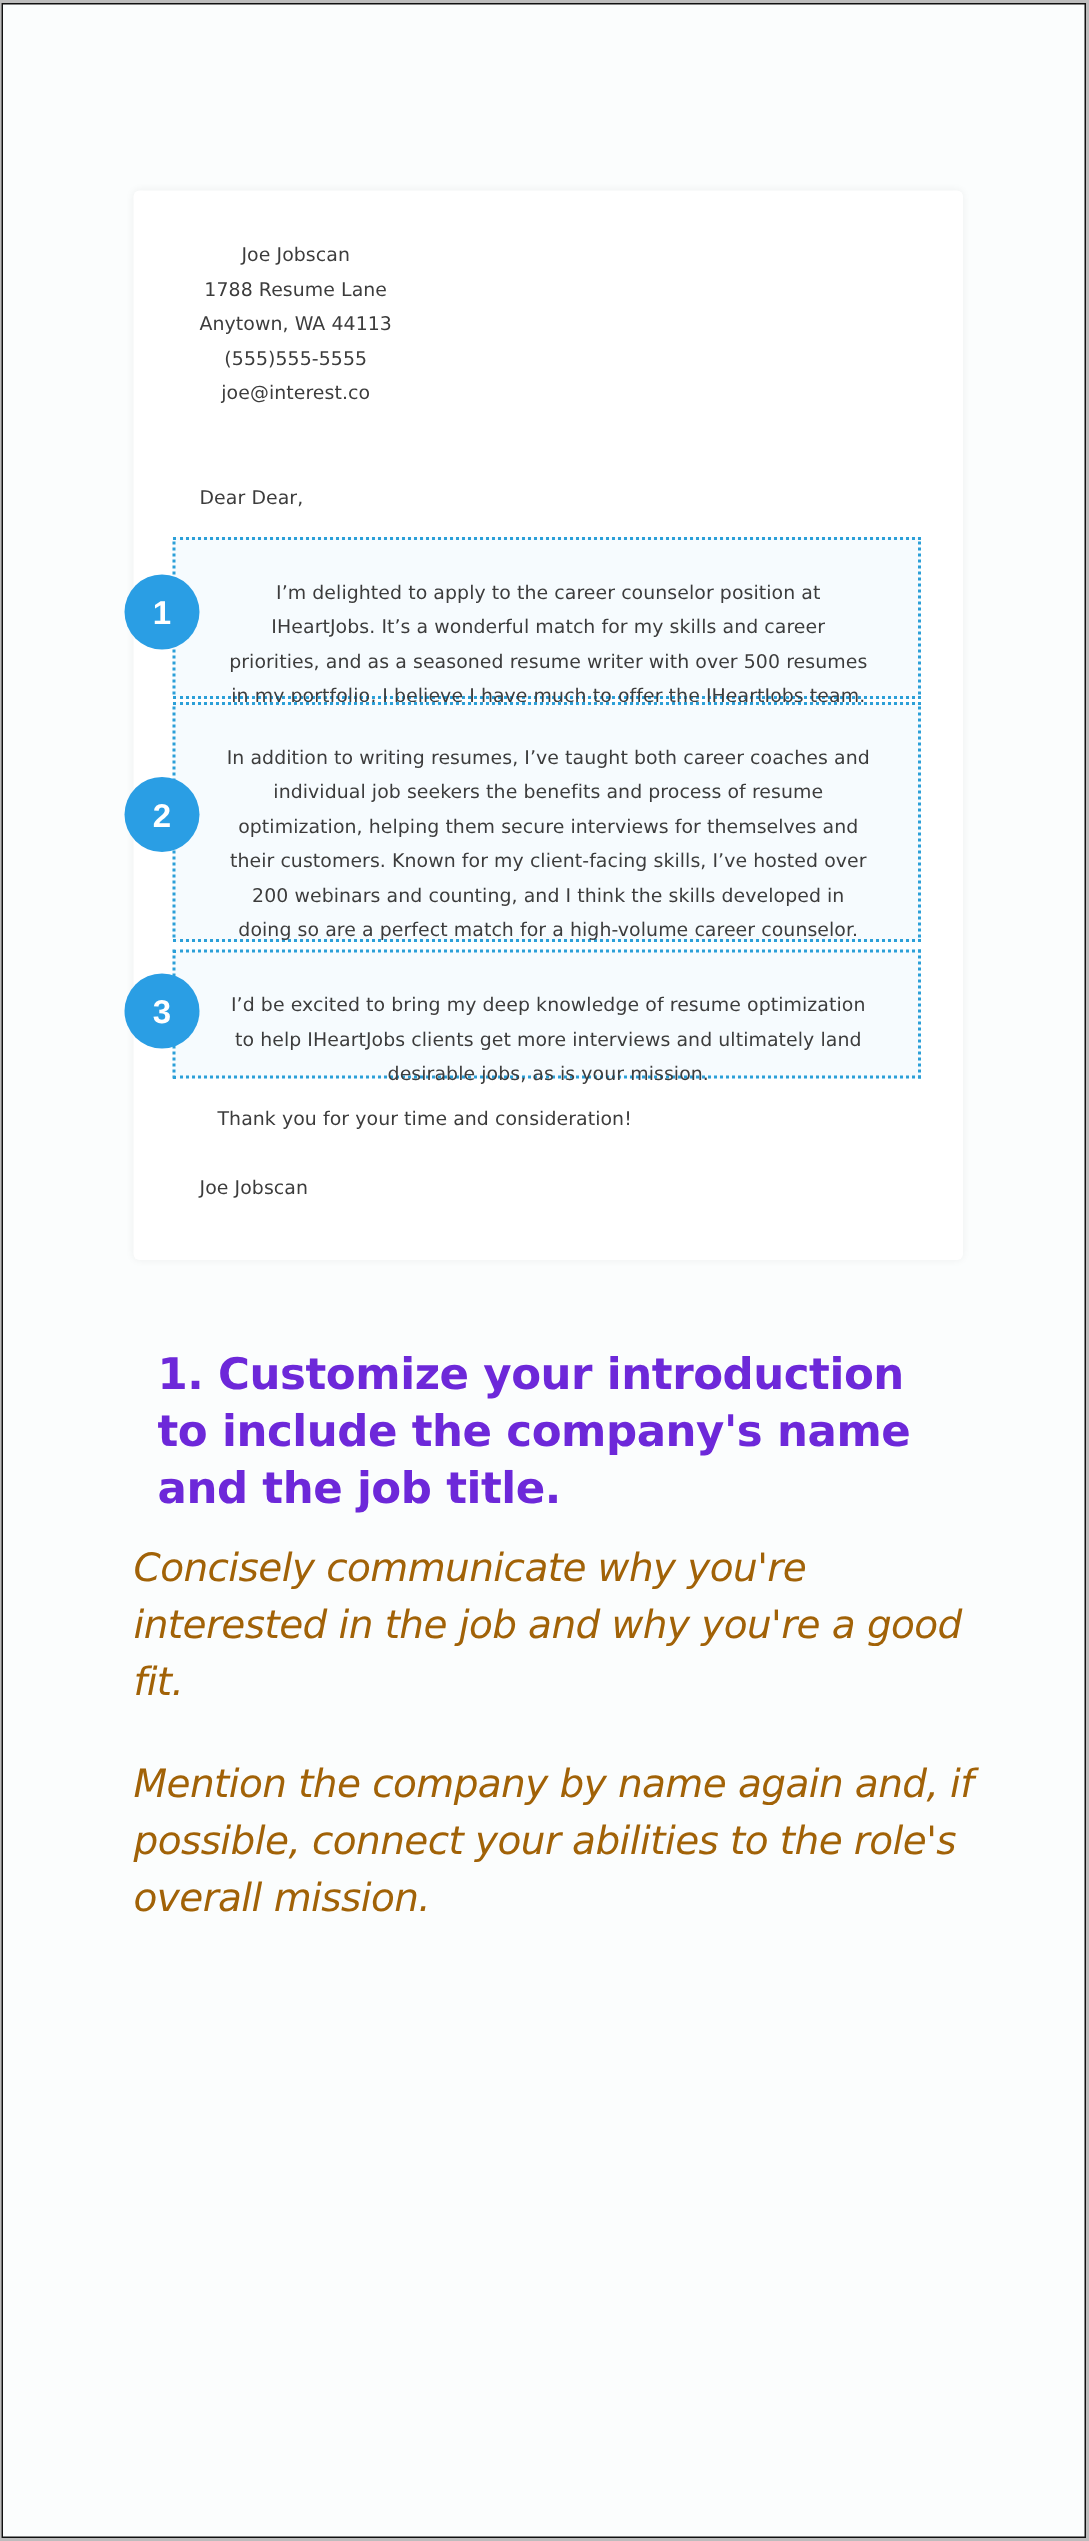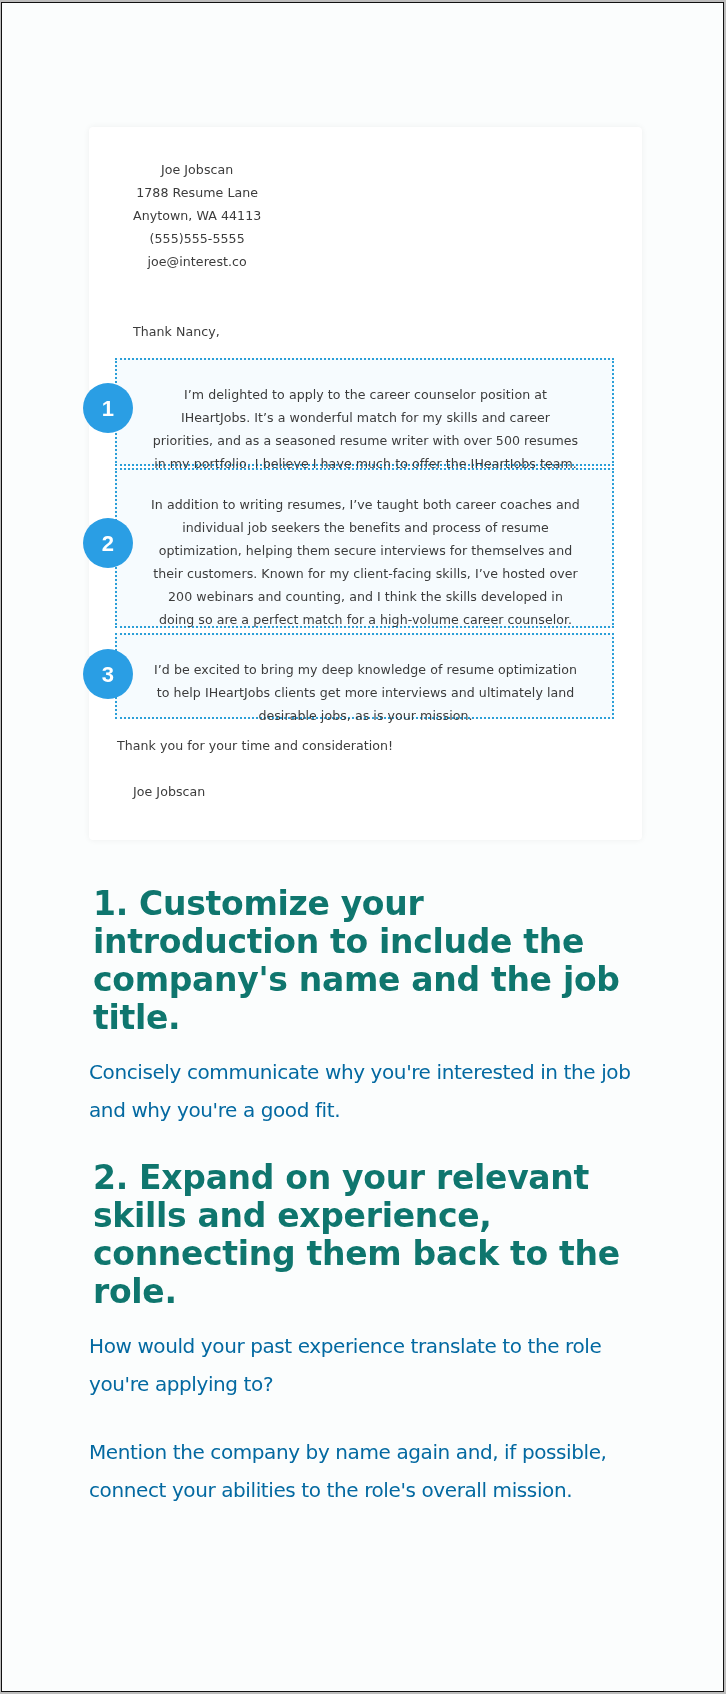--- a/index.html
+++ b/index.html
@@ -81,7 +81,7 @@
       <div>joe@interest.co</div>
     </div>
 
-    <div class="greeting letter-text">Thank Nancy,</div>
+    <div class="greeting letter-text">Dear Dear,</div>
 
     <div class="para p1 letter-text">
       <div class="badge">1</div>

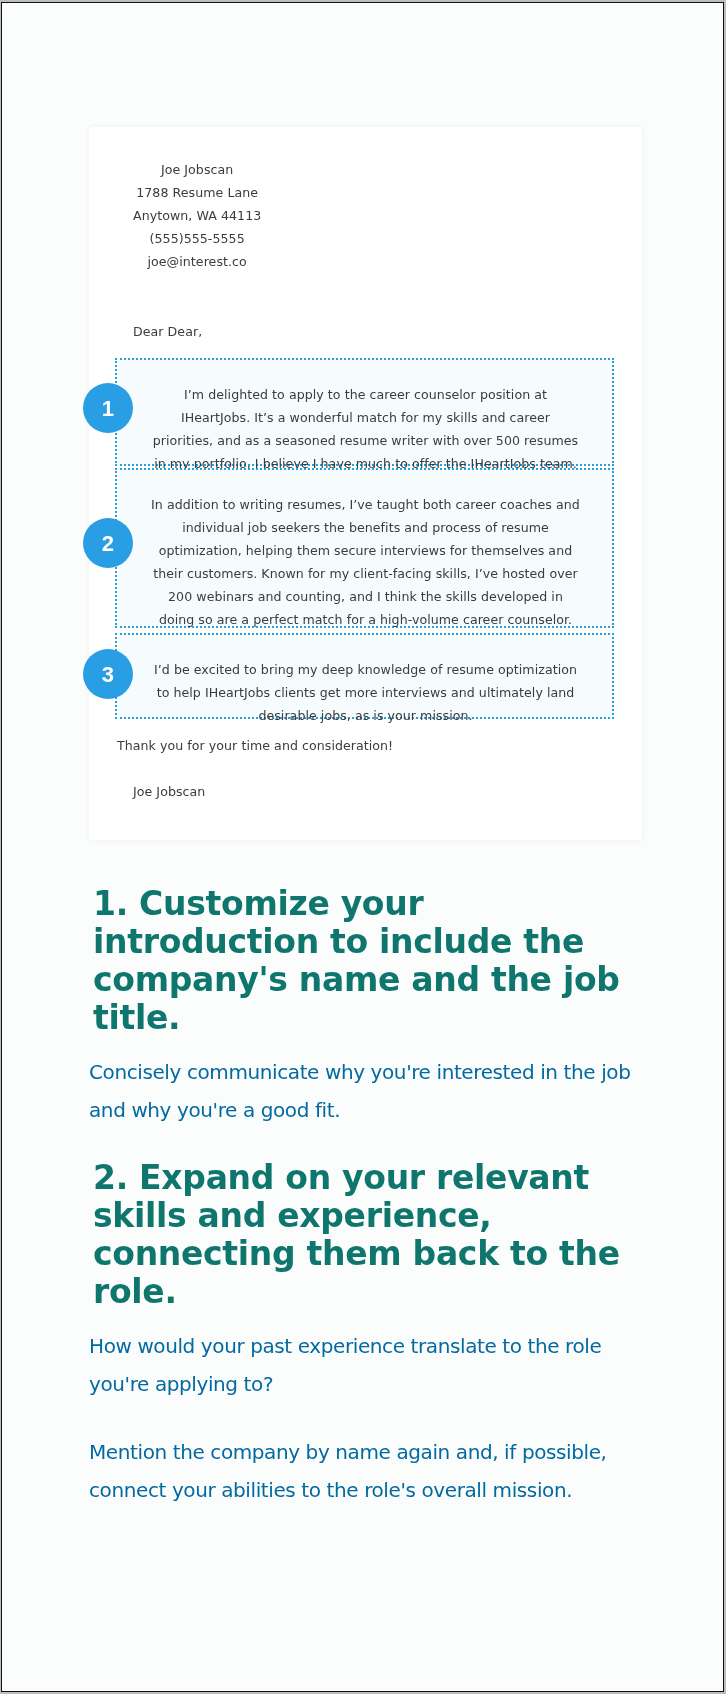--- a/index.html
+++ b/index.html
@@ -51,7 +51,7 @@
     .p1 .badge { top: 23px; }
     .p2 .badge { top: 48px; }
     .p3 .badge { top: 14px; }
-    .closing { position: absolute; left: 28px; top: 607px; }
+    .closing { position: absolute; left: 56px; top: 607px; }
     .signature { position: absolute; left: 44px; top: 653px; }
 
     .tips { position: absolute; left: 87px; top: 878px; width: 560px; }

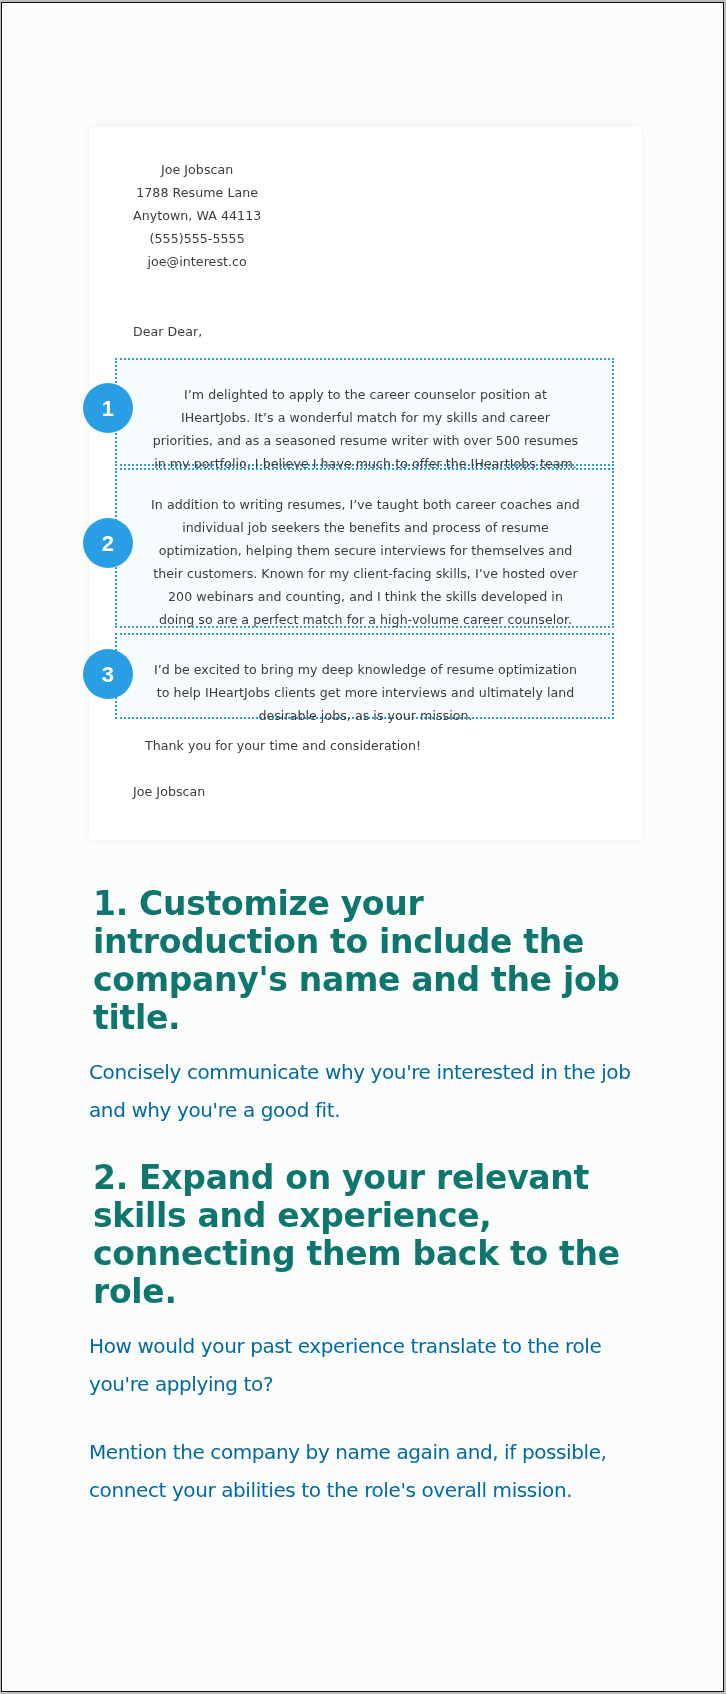--- a/index.html
+++ b/index.html
@@ -56,9 +56,9 @@
 
     .tips { position: absolute; left: 87px; top: 878px; width: 560px; }
     .tip-heading {
-      margin: 4px; color: #0f766e;
+      margin: 16px; color: #6d28d9;
       font-family: "DejaVu Sans", sans-serif; font-weight: bold;
-      font-size: 33px; line-height: 38px; letter-spacing: -0.3px;
+      font-size: 29px; line-height: 38px; letter-spacing: -0.3px;
     }
     .tip-body {
       margin: 16px 0 0 0; color: #0369a1;

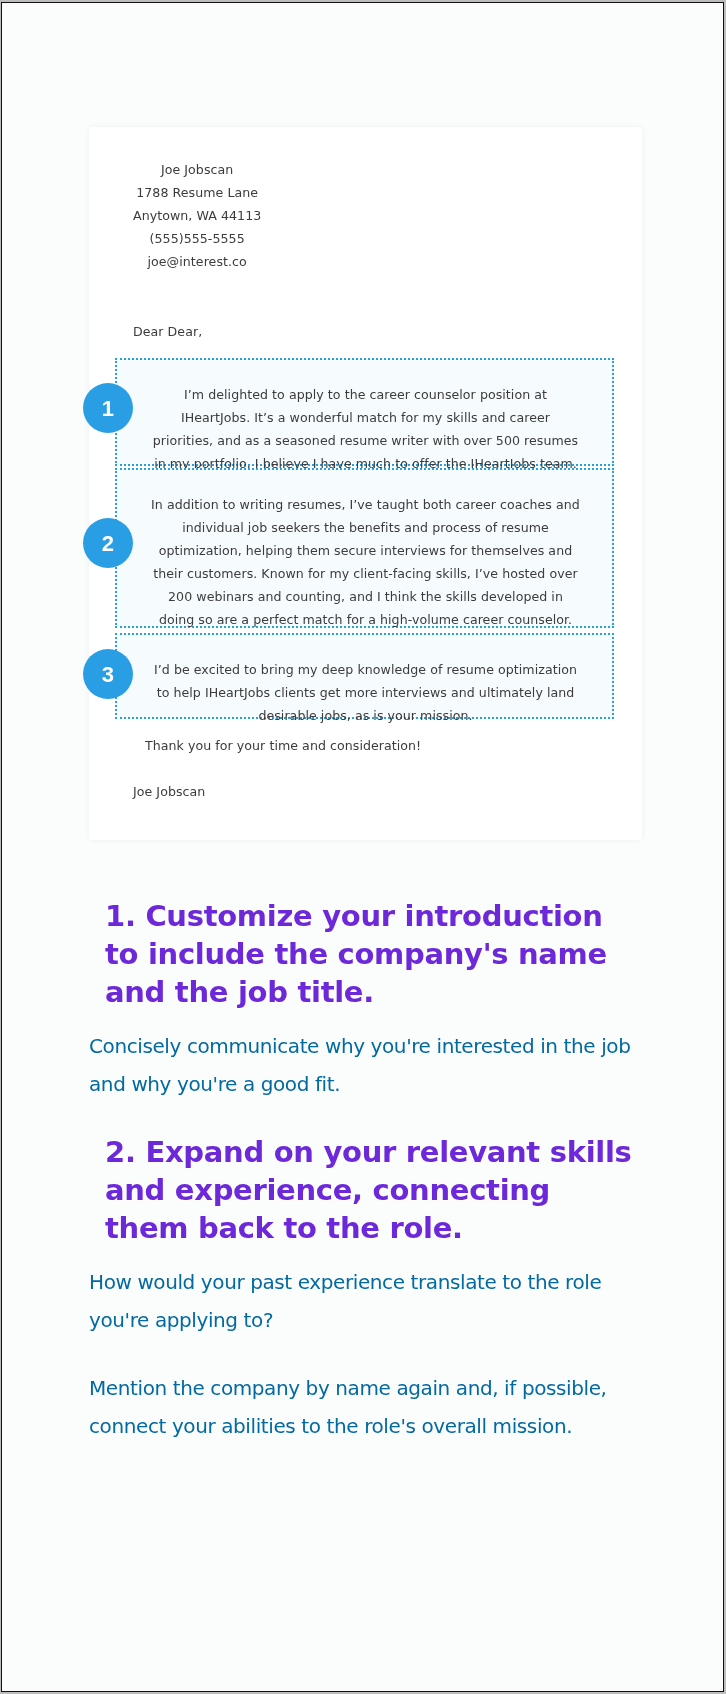--- a/index.html
+++ b/index.html
@@ -61,9 +61,9 @@
       font-size: 29px; line-height: 38px; letter-spacing: -0.3px;
     }
     .tip-body {
-      margin: 16px 0 0 0; color: #0369a1;
+      margin: 16px 0 0 0; color: #a16207;
       font-family: "DejaVu Sans", sans-serif;
-      font-size: 20px; line-height: 38px; letter-spacing: -0.4px;
+      font-size: 26px; line-height: 38px; letter-spacing: -0.4px; font-style: italic;
     }
     .tip { margin-bottom: 30px; }
   </style>

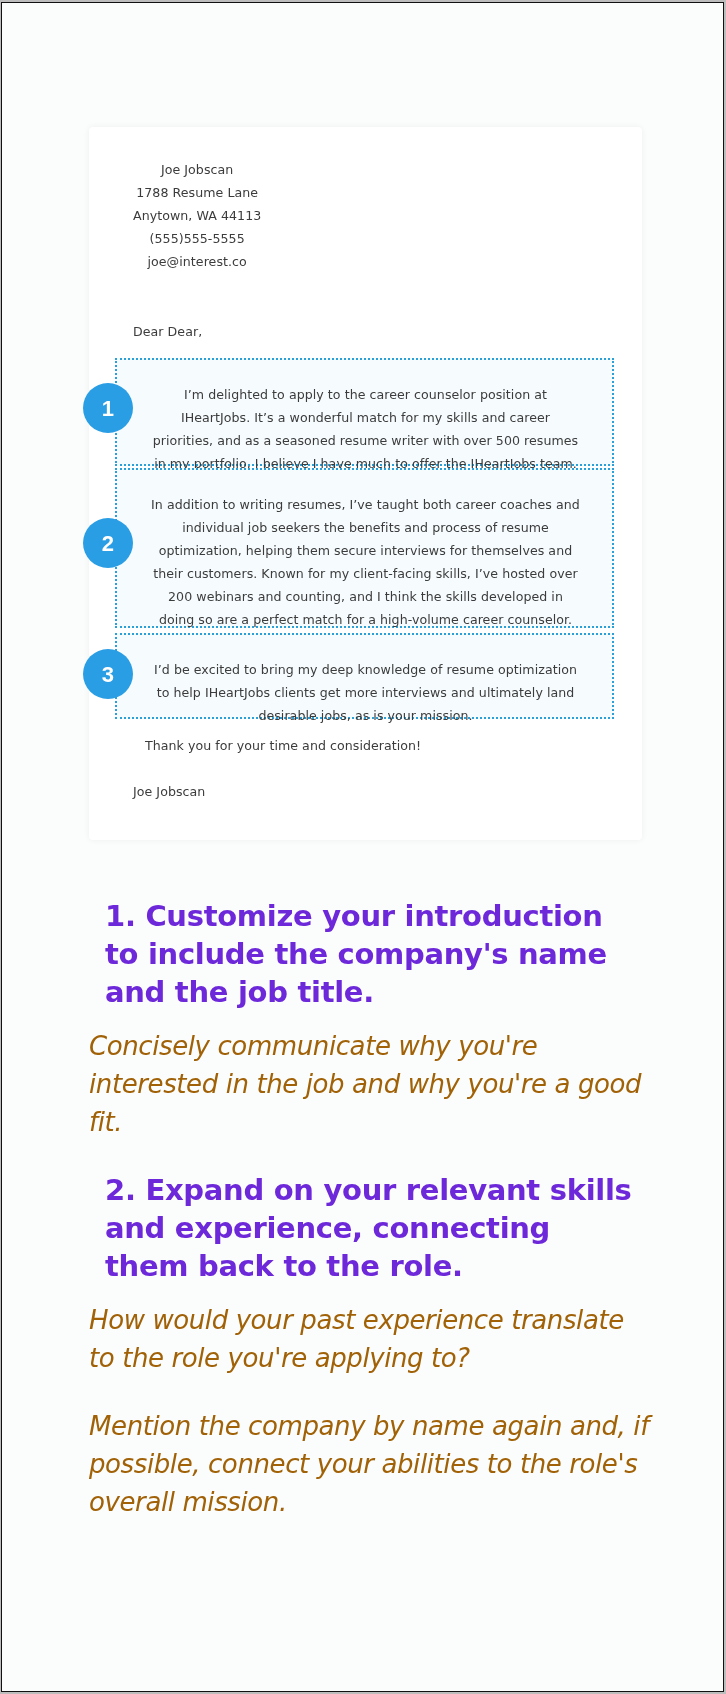--- a/index.html
+++ b/index.html
@@ -108,10 +108,6 @@
       <p class="tip-body">Concisely communicate why you're interested in the job and why you're a good fit.</p>
     </div>
     <div class="tip">
-      <h2 class="tip-heading">2. Expand on your relevant skills and experience, connecting them back to the role.</h2>
-      <p class="tip-body">How would your past experience translate to the role you're applying to?</p>
-    </div>
-    <div class="tip">
       <p class="tip-body">Mention the company by name again and, if possible, connect your abilities to the role's overall mission.</p>
     </div>
   </div>

